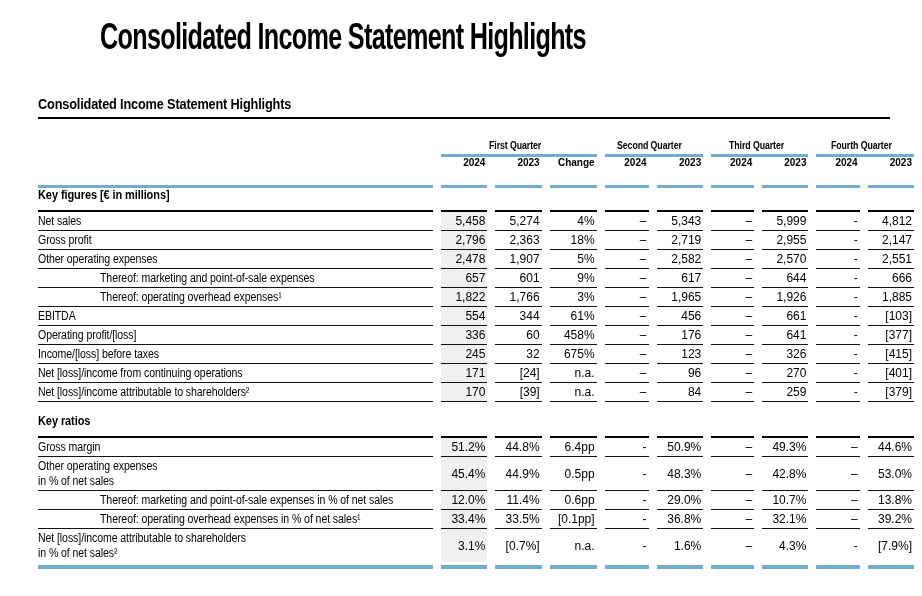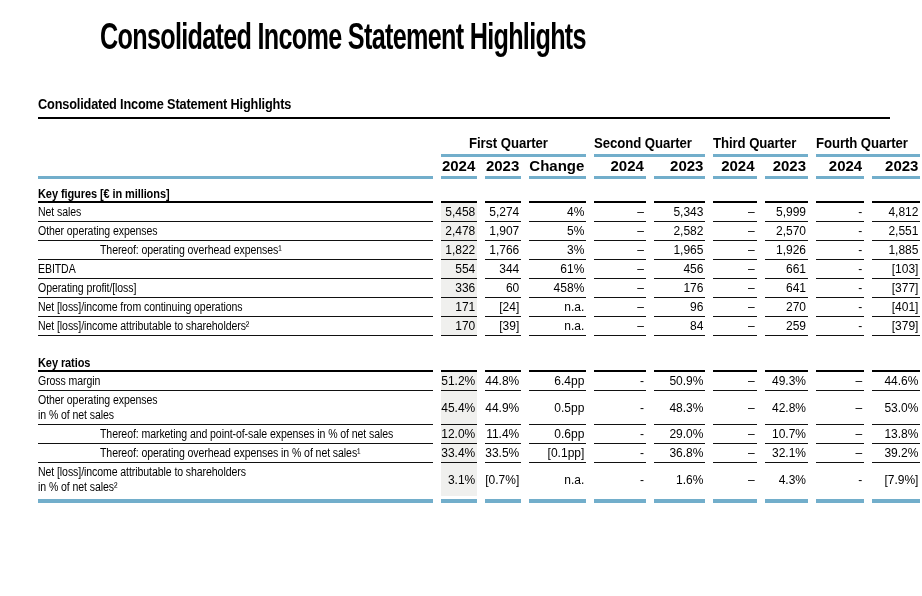--- a/index.html
+++ b/index.html
@@ -45,7 +45,7 @@
   th, td { padding: 0; margin: 0; }
 
   thead th {
-    font-size: 15px; font-weight: bold; vertical-align: bottom;
+    font-size: 10px; font-weight: bold; vertical-align: bottom;
   }
   th.blank { border: none; }
   th.group {

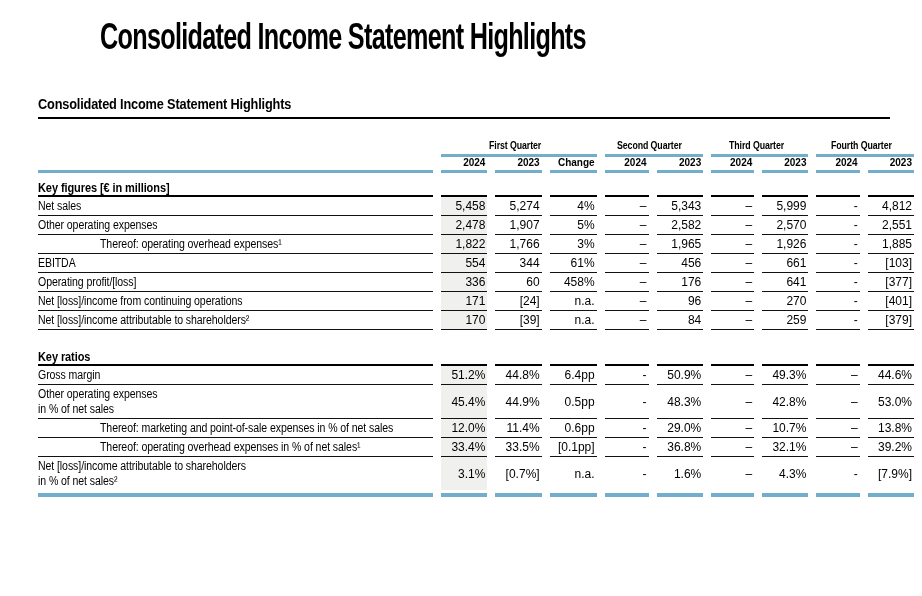--- a/index.html
+++ b/index.html
@@ -53,7 +53,7 @@
     border-bottom: 3px solid var(--accent);
   }
   th.year, th.lbar {
-    height: 16px; padding-bottom: 2px;
+    height: 16px; padding-bottom: 17px;
     border-bottom: 3px solid var(--accent);
   }
   th.year { text-align: right; padding-right: 2px; }

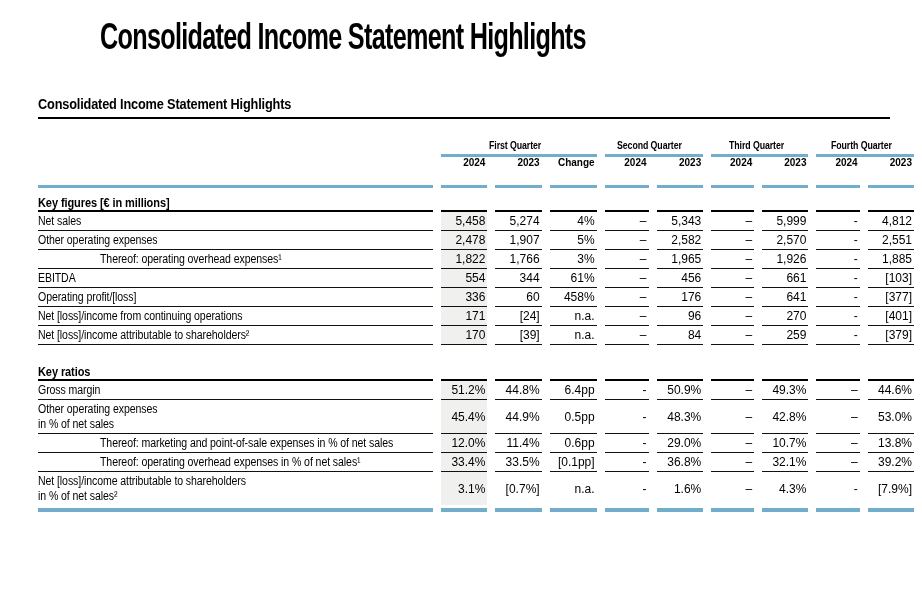--- a/index.html
+++ b/index.html
@@ -59,7 +59,7 @@
   th.year { text-align: right; padding-right: 2px; }
 
   tr.sec td {
-    height: 24px; vertical-align: bottom; padding-bottom: 0;
+    height: 24px; vertical-align: bottom; padding-bottom: 8px;
     border-bottom: 2px solid #000;
     font-size: 12.5px; font-weight: bold;
   }

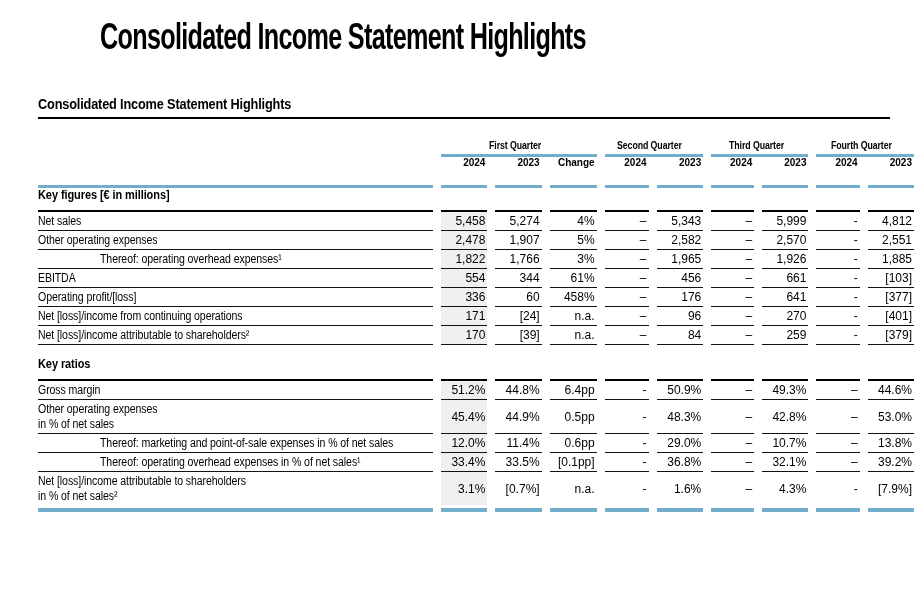--- a/index.html
+++ b/index.html
@@ -153,6 +153,20 @@
       </tr>
       <tr class="row">
         <td class="lbl">
+          <div class="line"><span class="cond">Gross profit</span></div>
+        </td>
+        <td class="num gray">2,796</td>
+        <td class="num">2,363</td>
+        <td class="num">18%</td>
+        <td class="num">–</td>
+        <td class="num">2,719</td>
+        <td class="num">–</td>
+        <td class="num">2,955</td>
+        <td class="num">-</td>
+        <td class="num">2,147</td>
+      </tr>
+      <tr class="row">
+        <td class="lbl">
           <div class="line"><span class="cond">Other operating expenses</span></div>
         </td>
         <td class="num gray">2,478</td>

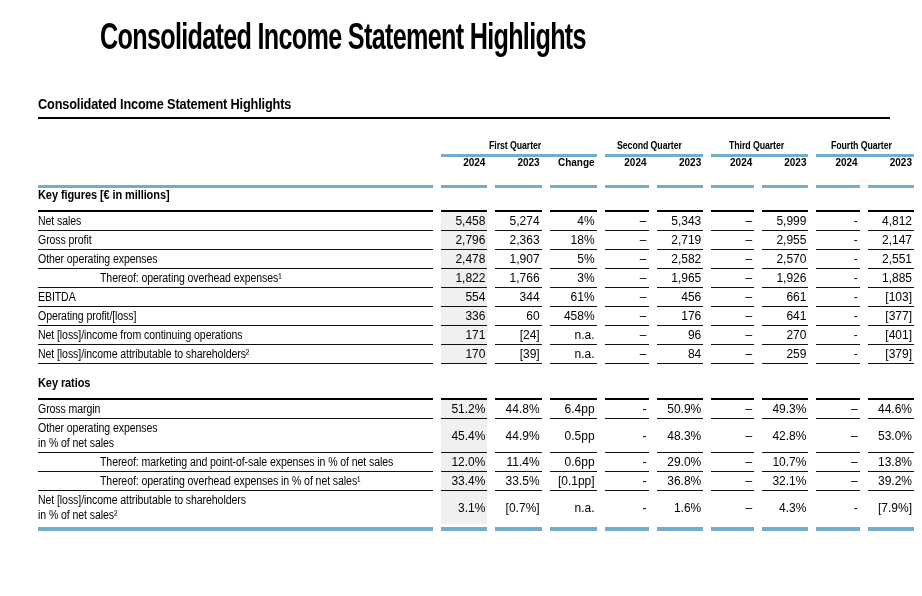--- a/index.html
+++ b/index.html
@@ -181,6 +181,20 @@
       </tr>
       <tr class="row">
         <td class="lbl indent">
+          <div class="line"><span class="cond">Thereof: marketing and point-of-sale expenses</span></div>
+        </td>
+        <td class="num gray">657</td>
+        <td class="num">601</td>
+        <td class="num">9%</td>
+        <td class="num">–</td>
+        <td class="num">617</td>
+        <td class="num">–</td>
+        <td class="num">644</td>
+        <td class="num">-</td>
+        <td class="num">666</td>
+      </tr>
+      <tr class="row">
+        <td class="lbl indent">
           <div class="line"><span class="cond">Thereof: operating overhead expenses¹</span></div>
         </td>
         <td class="num gray">1,822</td>

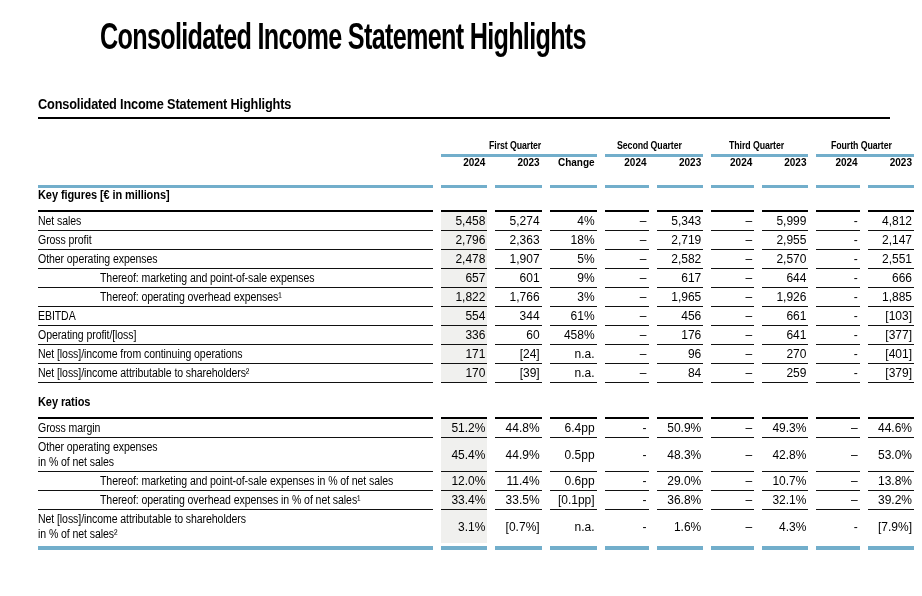--- a/index.html
+++ b/index.html
@@ -237,6 +237,20 @@
       </tr>
       <tr class="row">
         <td class="lbl">
+          <div class="line"><span class="cond">Income/[loss] before taxes</span></div>
+        </td>
+        <td class="num gray">245</td>
+        <td class="num">32</td>
+        <td class="num">675%</td>
+        <td class="num">–</td>
+        <td class="num">123</td>
+        <td class="num">–</td>
+        <td class="num">326</td>
+        <td class="num">-</td>
+        <td class="num">[415]</td>
+      </tr>
+      <tr class="row">
+        <td class="lbl">
           <div class="line"><span class="cond">Net [loss]/income from continuing operations</span></div>
         </td>
         <td class="num gray">171</td>

